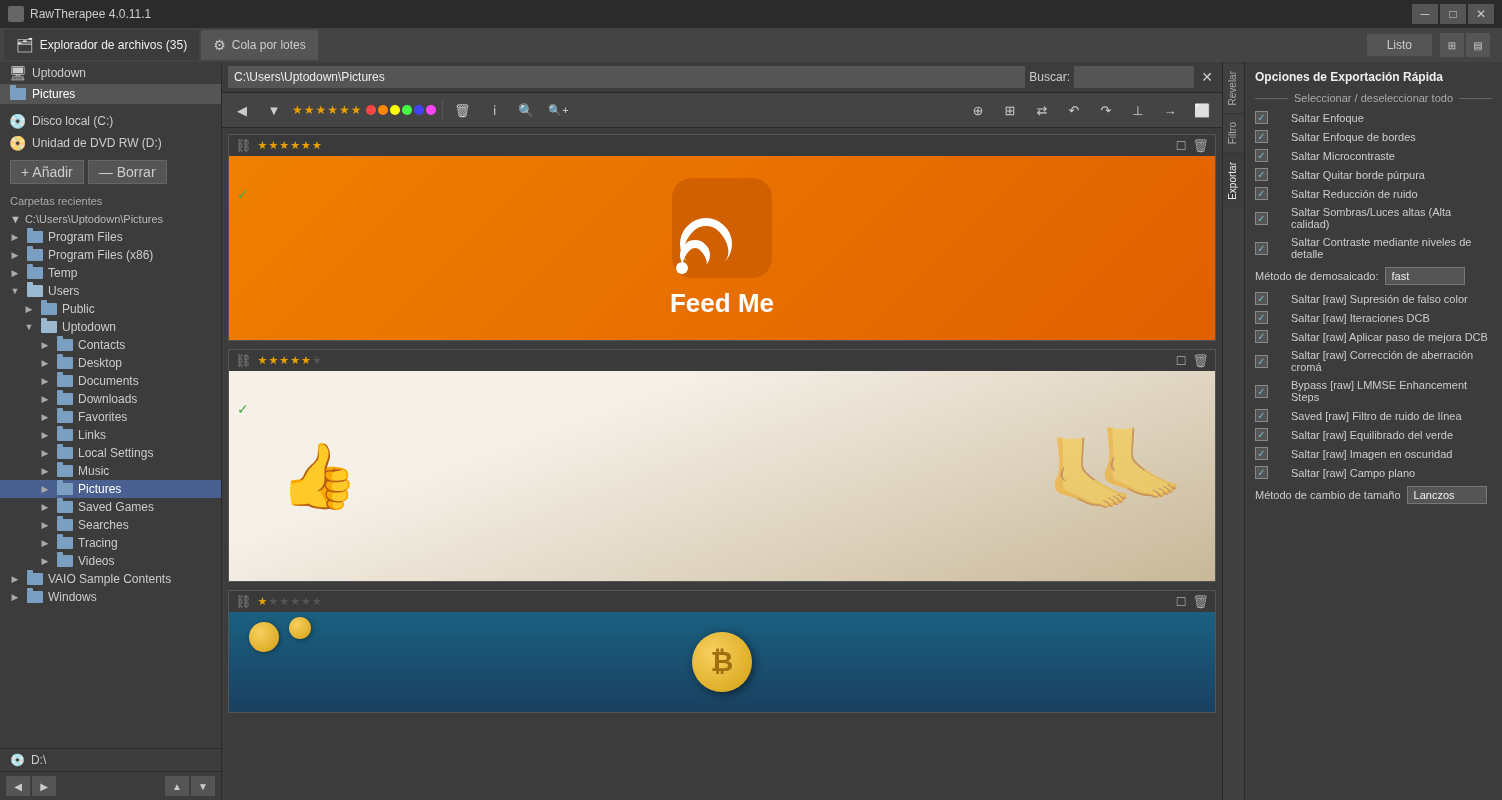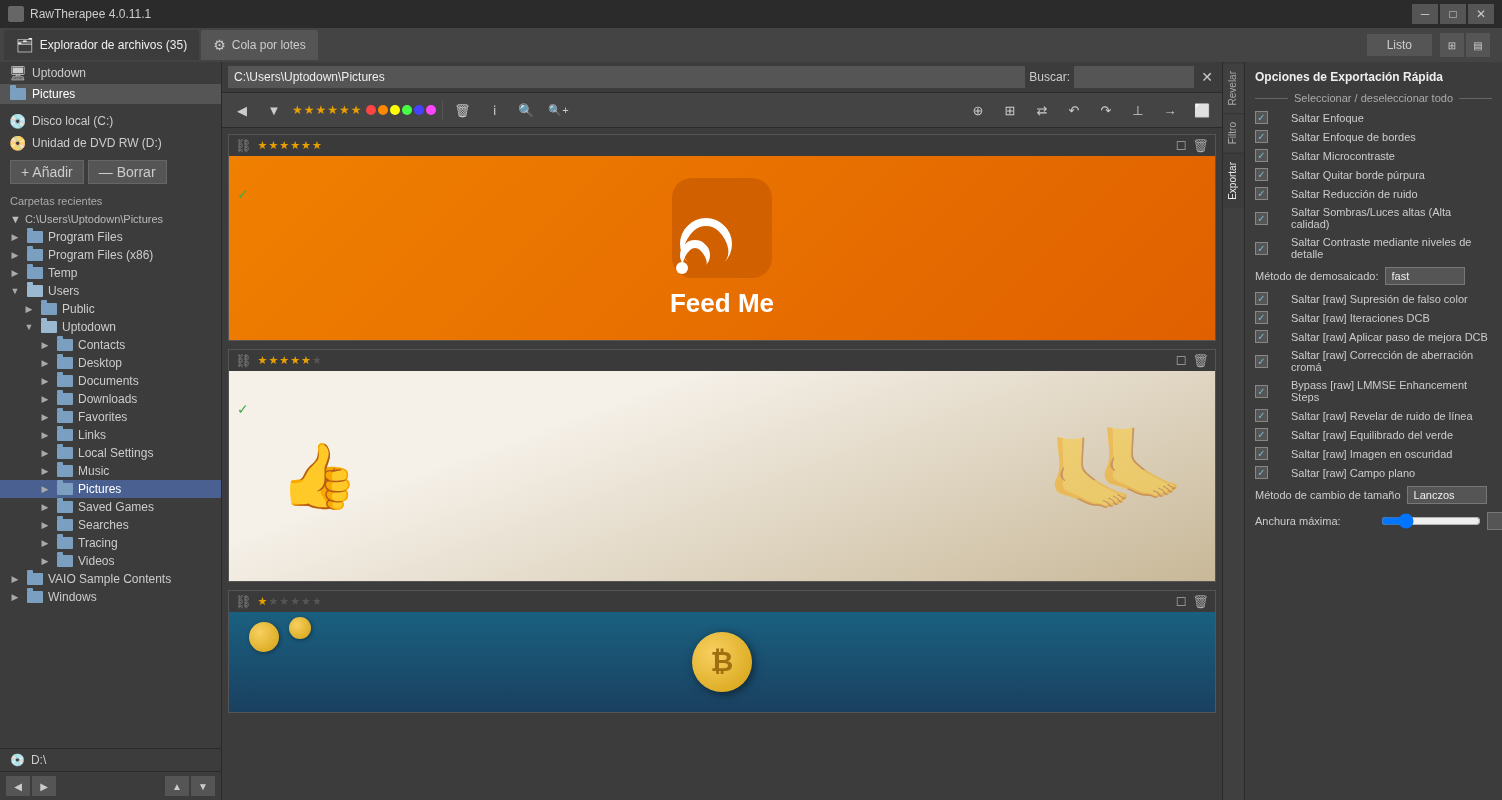--- a/index.html
+++ b/index.html
@@ -556,7 +556,7 @@
         </div>
         <div class="export-checkbox-row">
           <div class="export-checkbox checked"></div>
-          <span class="export-checkbox-label">Saltar [raw] Revelar de ruido de línea</span>
+          <span class="export-checkbox-label">Saved [raw] Filtro de ruido de línea</span>
         </div>
         <div class="export-checkbox-row">
           <div class="export-checkbox checked"></div>

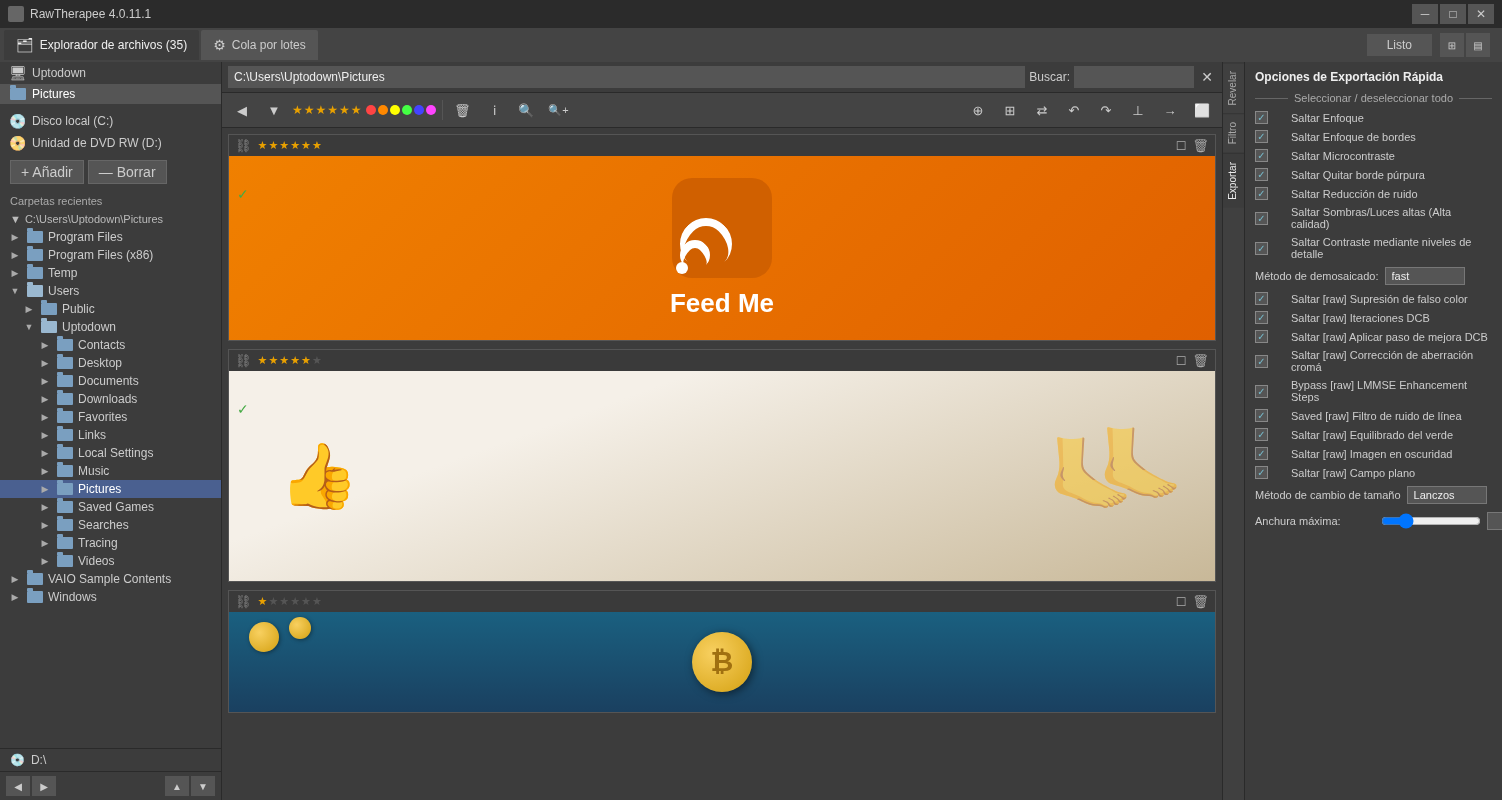--- a/index.html
+++ b/index.html
@@ -576,11 +576,6 @@
           <input class="export-field-input" type="text" value="Lanczos" style="">
         </div>
 
-        <div class="export-field-row">
-          <span class="export-field-label">Anchura máxima:</span>
-          <input type="range" class="export-slider" min="0" max="5000" value="1000" style="width: 100px;">
-          <input class="export-number-input" type="text" value="1000" style="">
-        </div>
 
       </div>
     </div>

